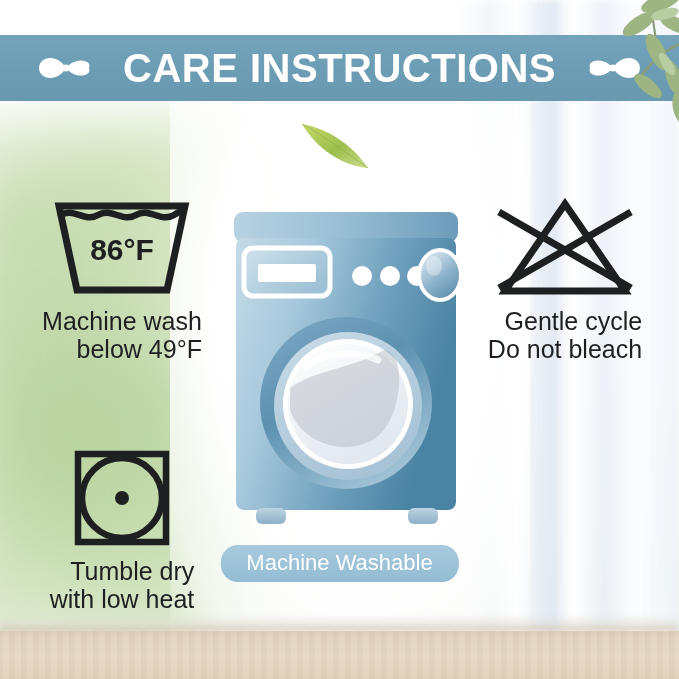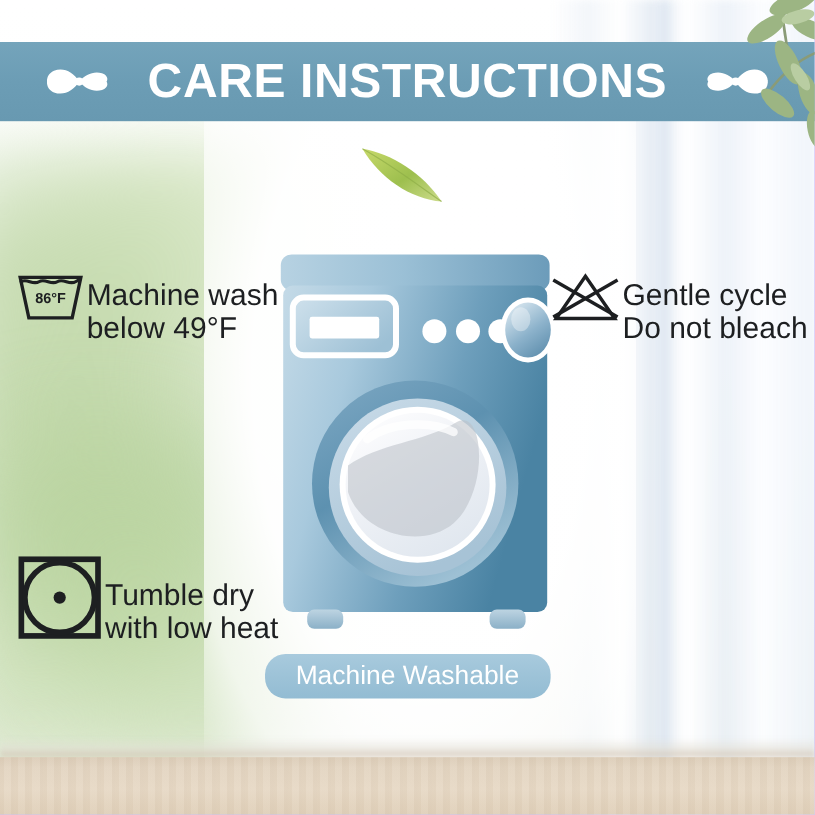--- a/index.html
+++ b/index.html
@@ -141,6 +141,7 @@
   .cell {
     position: absolute;
     display: flex;
+    flex-direction: column;
     align-items: center;
     z-index: 4;
   }

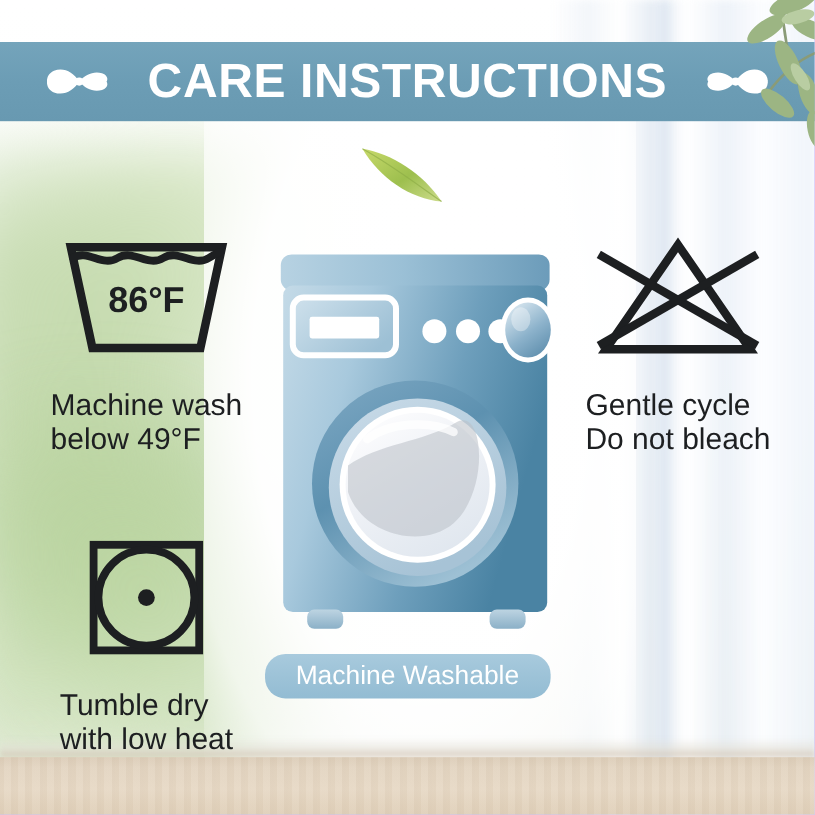--- a/index.html
+++ b/index.html
@@ -147,8 +147,8 @@
   }
   .cell .glyph { display: block; }
   .cell .caption {
-    margin-top: 24px;
-    text-align: left;
+    margin-top: 7px;
+    text-align: right;
     color: #1d1f21;
     font-size: 25px;
     line-height: 1.12;

